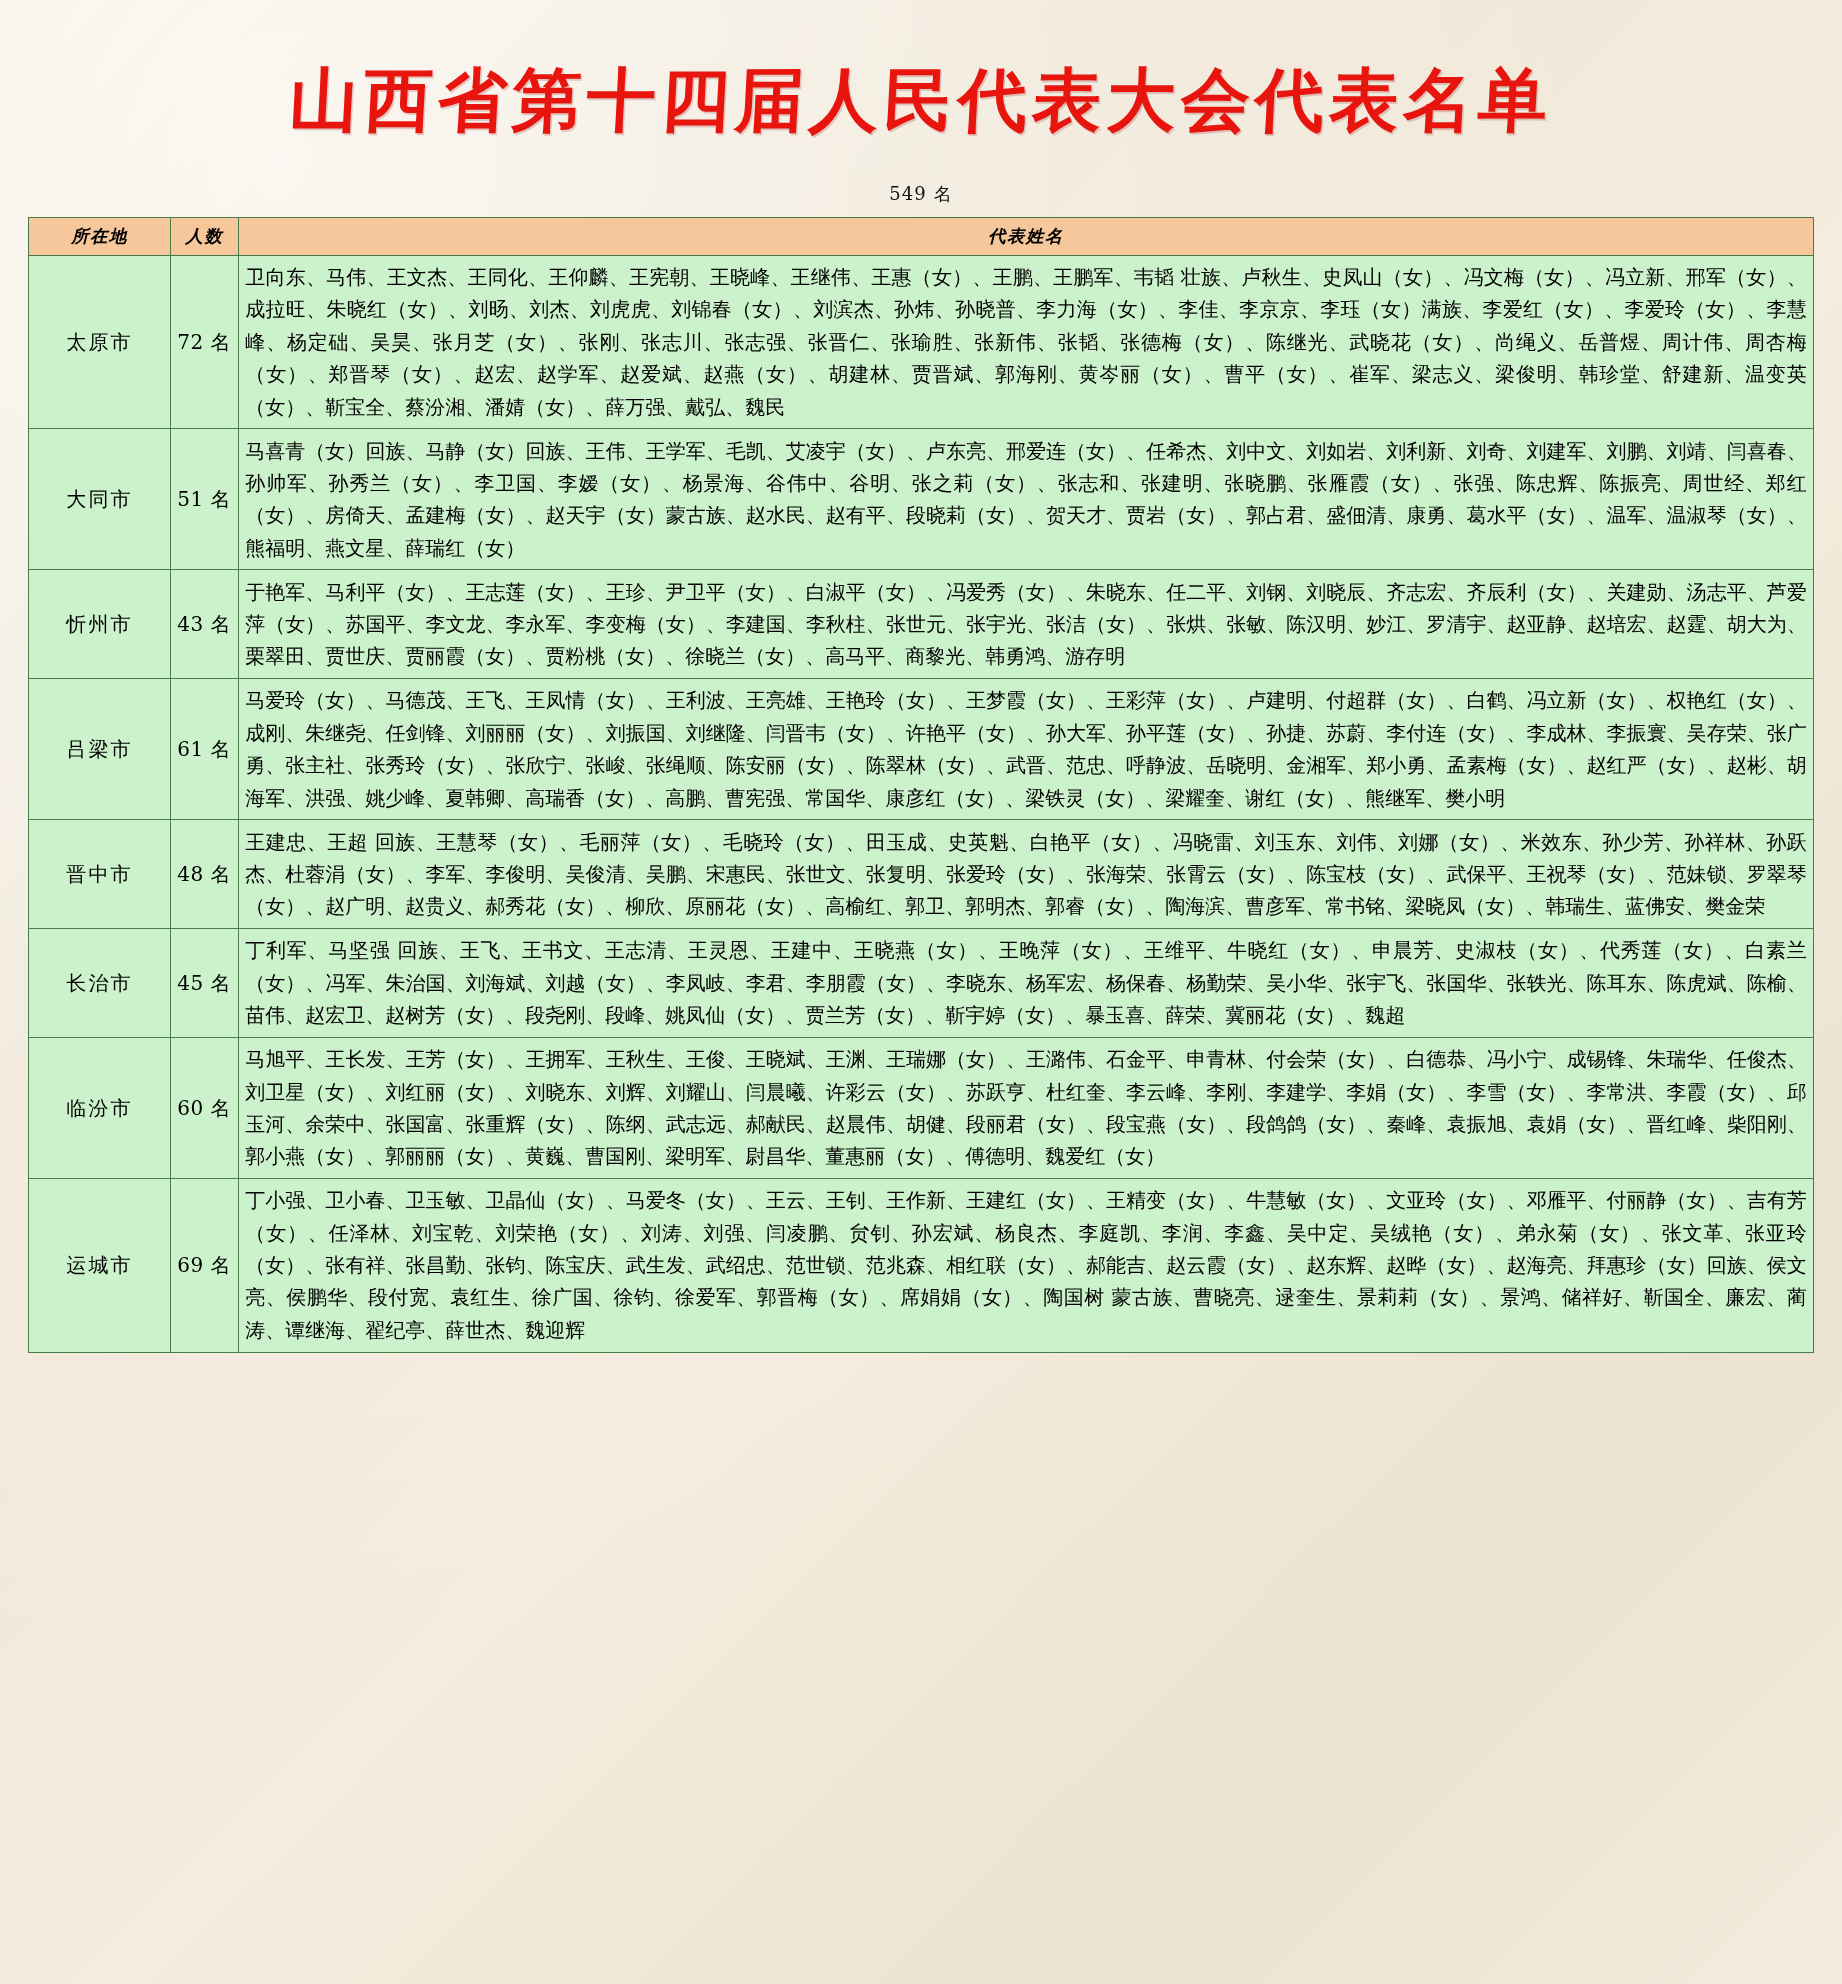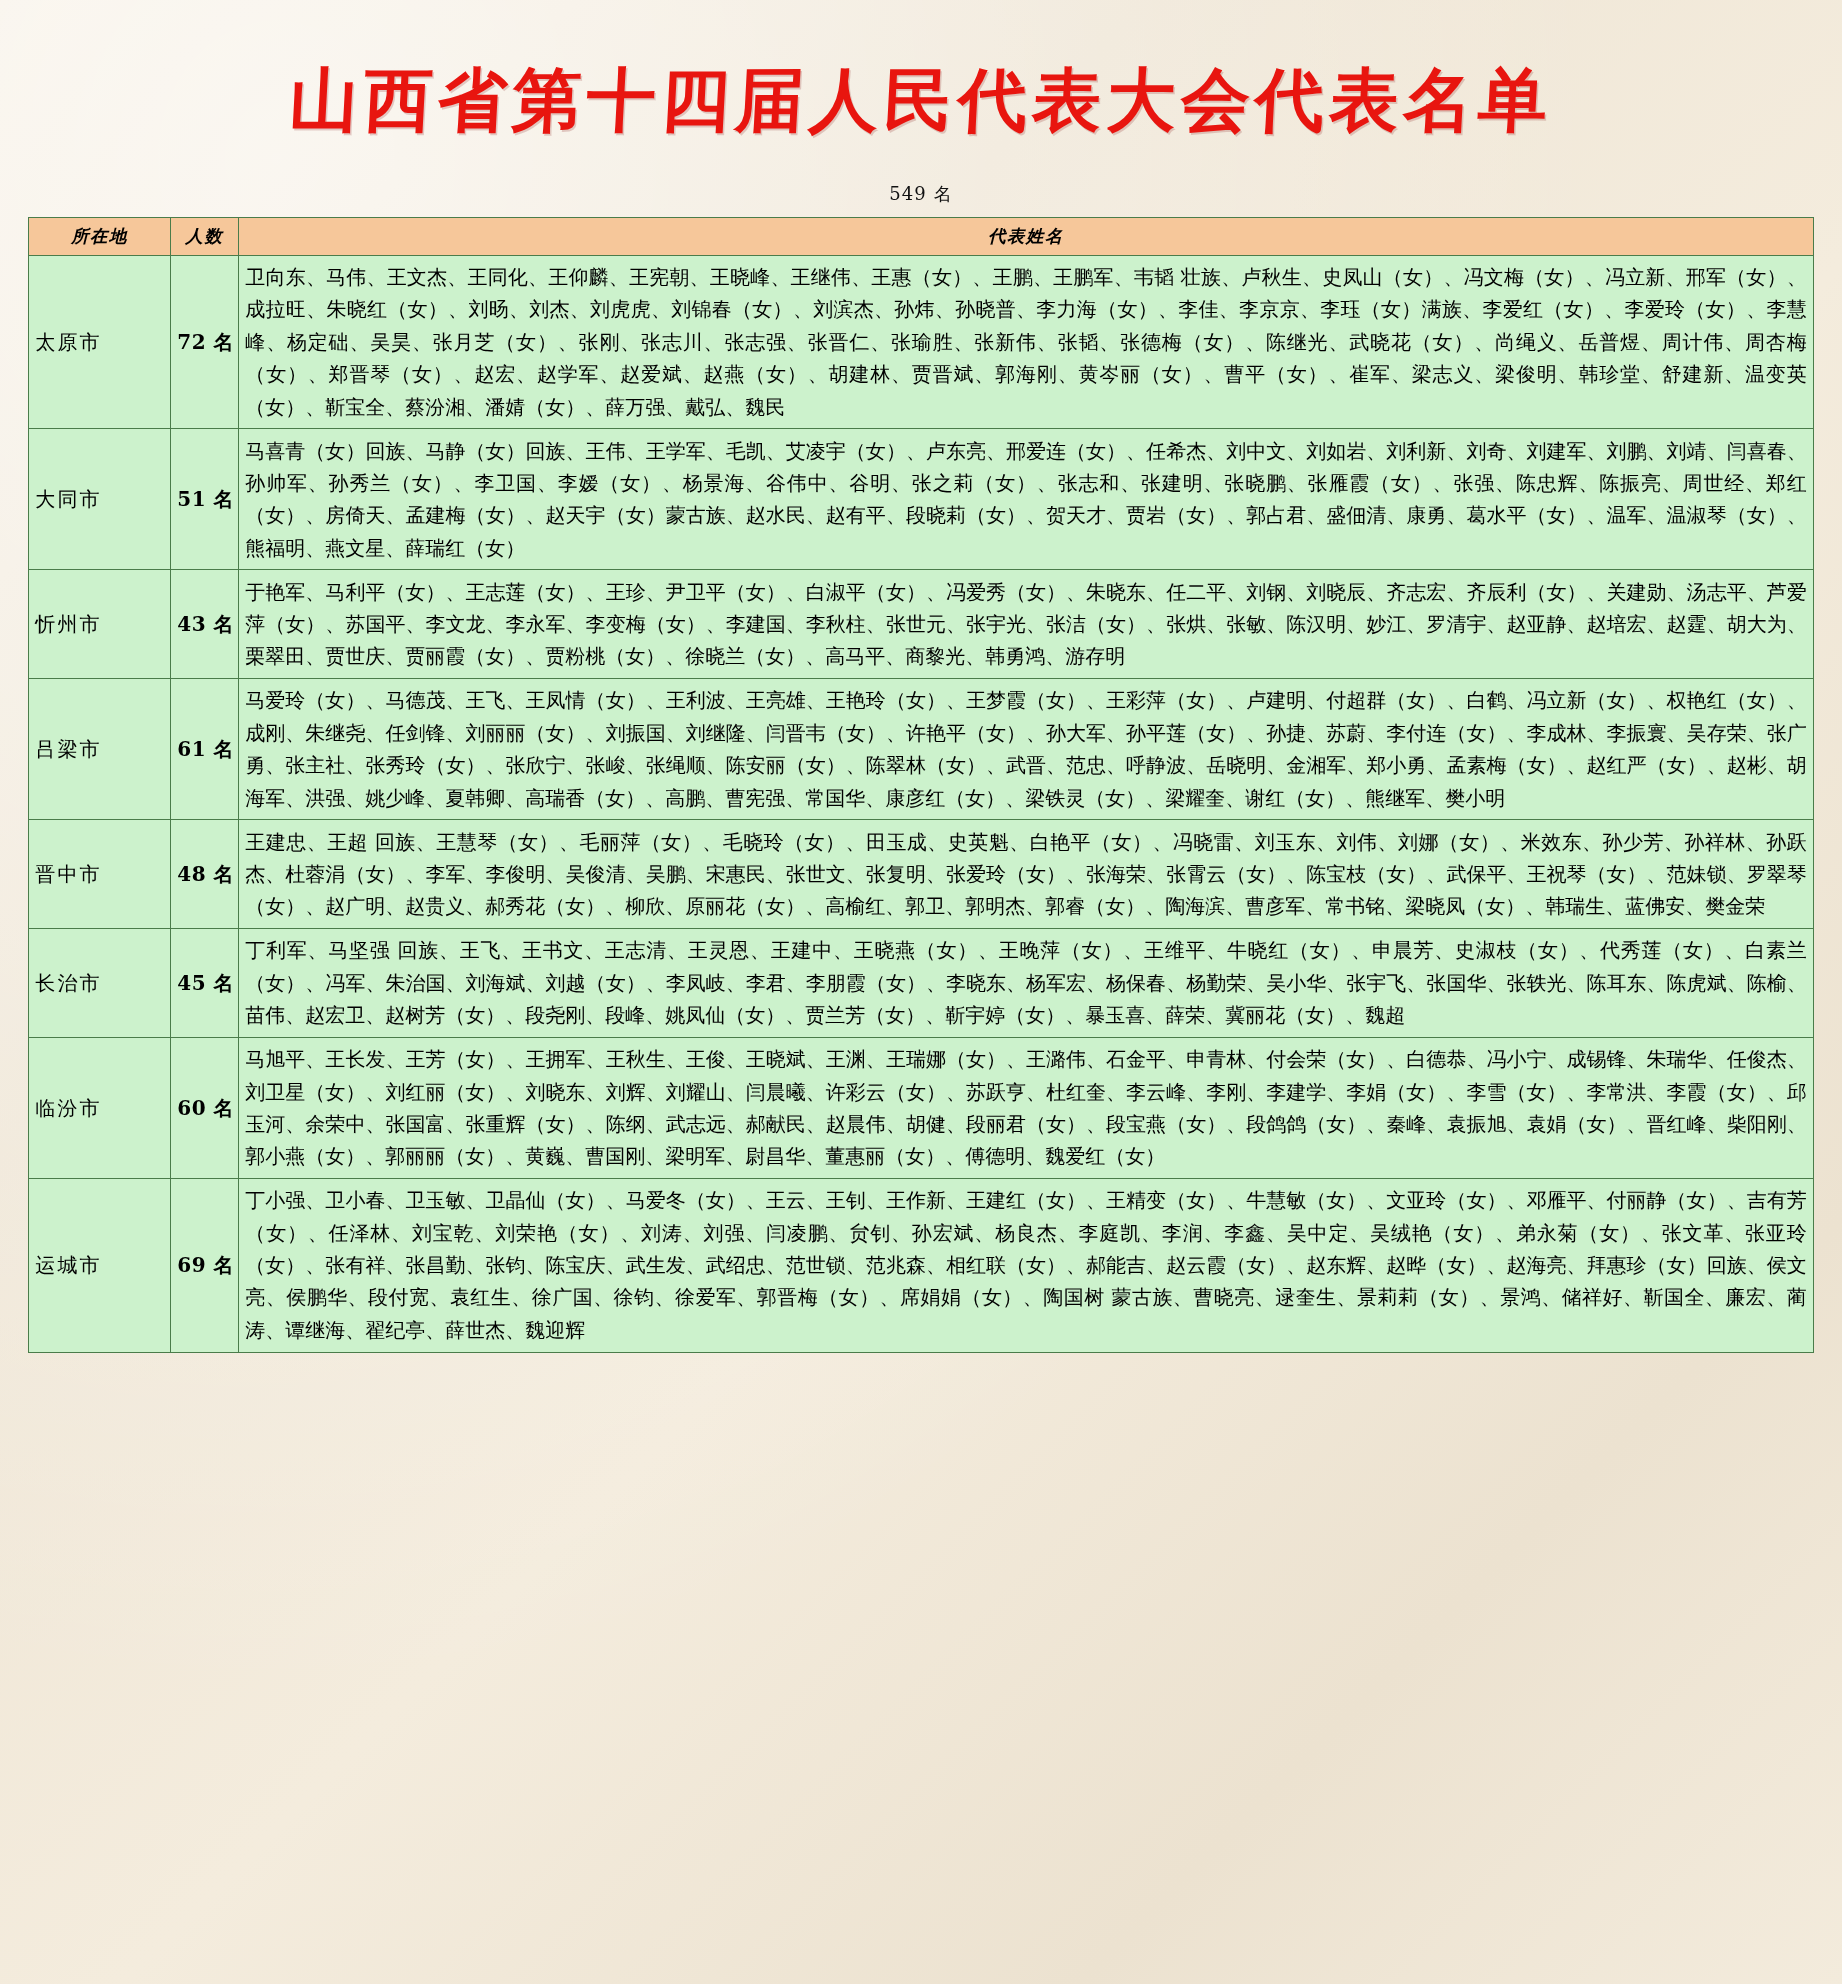--- a/index.html
+++ b/index.html
@@ -77,6 +77,7 @@
     padding: 5.3px 6.3px;
   }
   td.region {
+    text-align: center;
     letter-spacing: 2.1px;
     white-space: normal;
   }

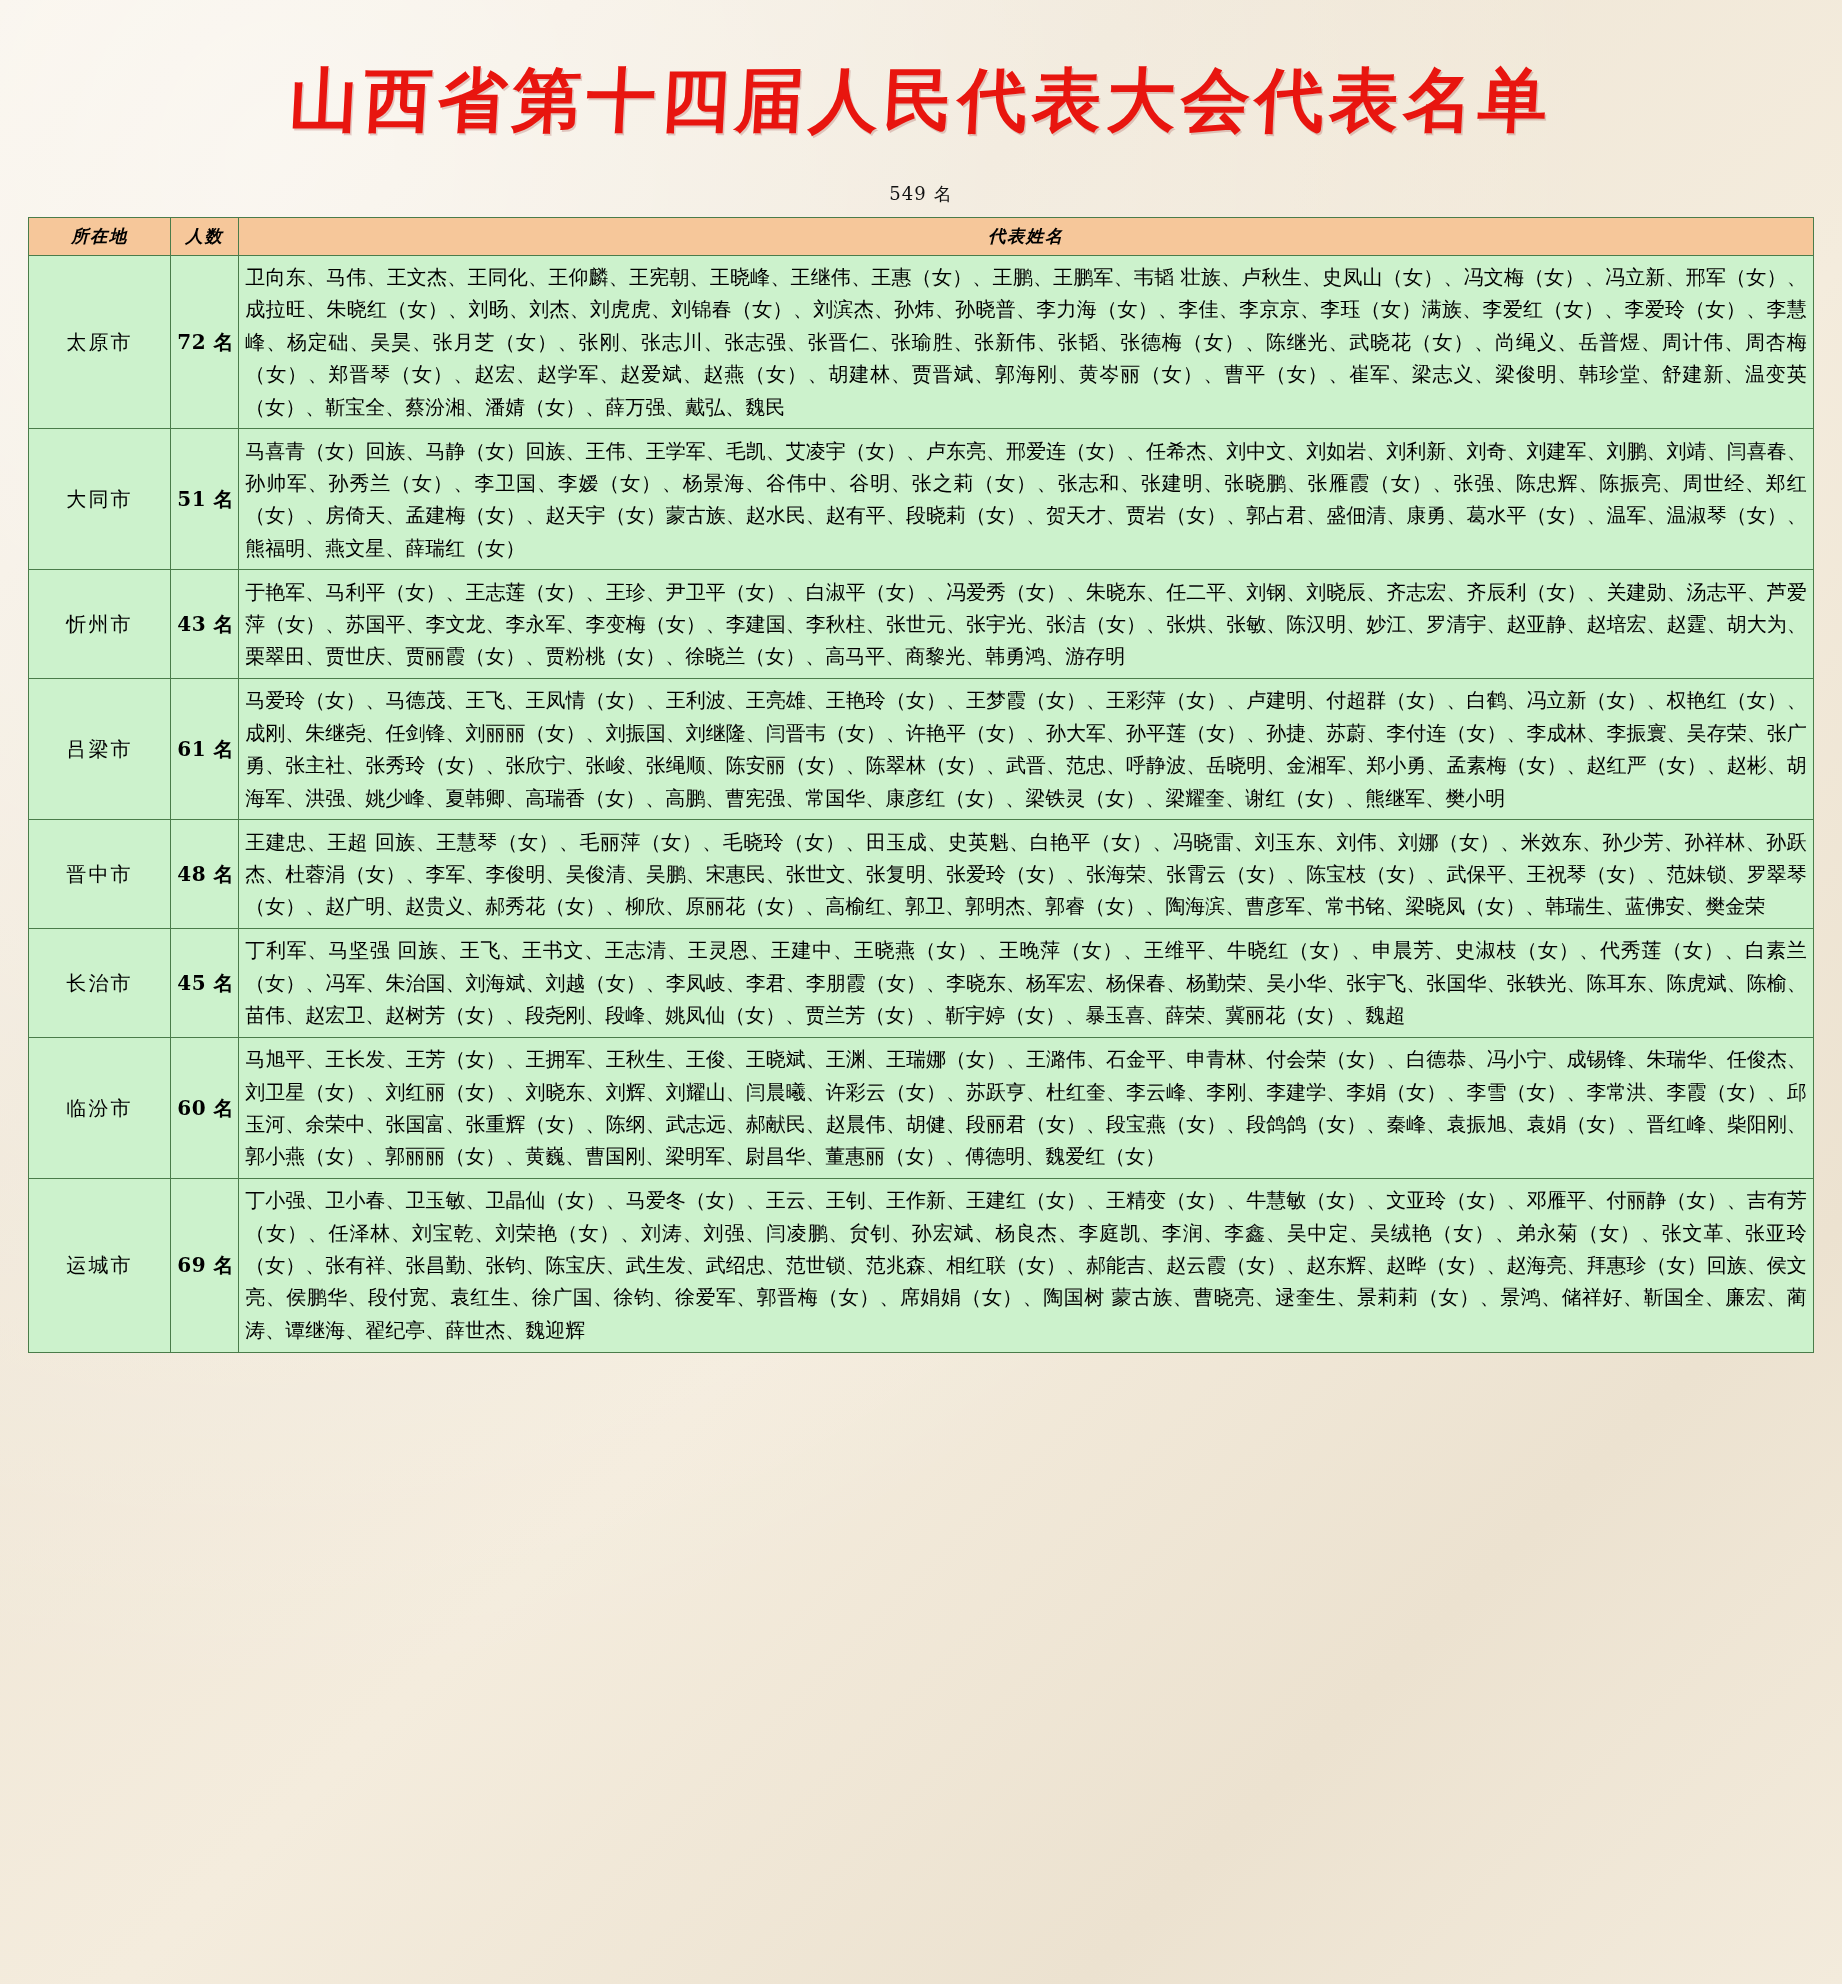--- a/index.html
+++ b/index.html
@@ -85,7 +85,6 @@
     text-align: left;
     letter-spacing: 0.5px;
     white-space: nowrap;
-    font-weight: bold;
   }
   td.names {
     text-align: justify;

